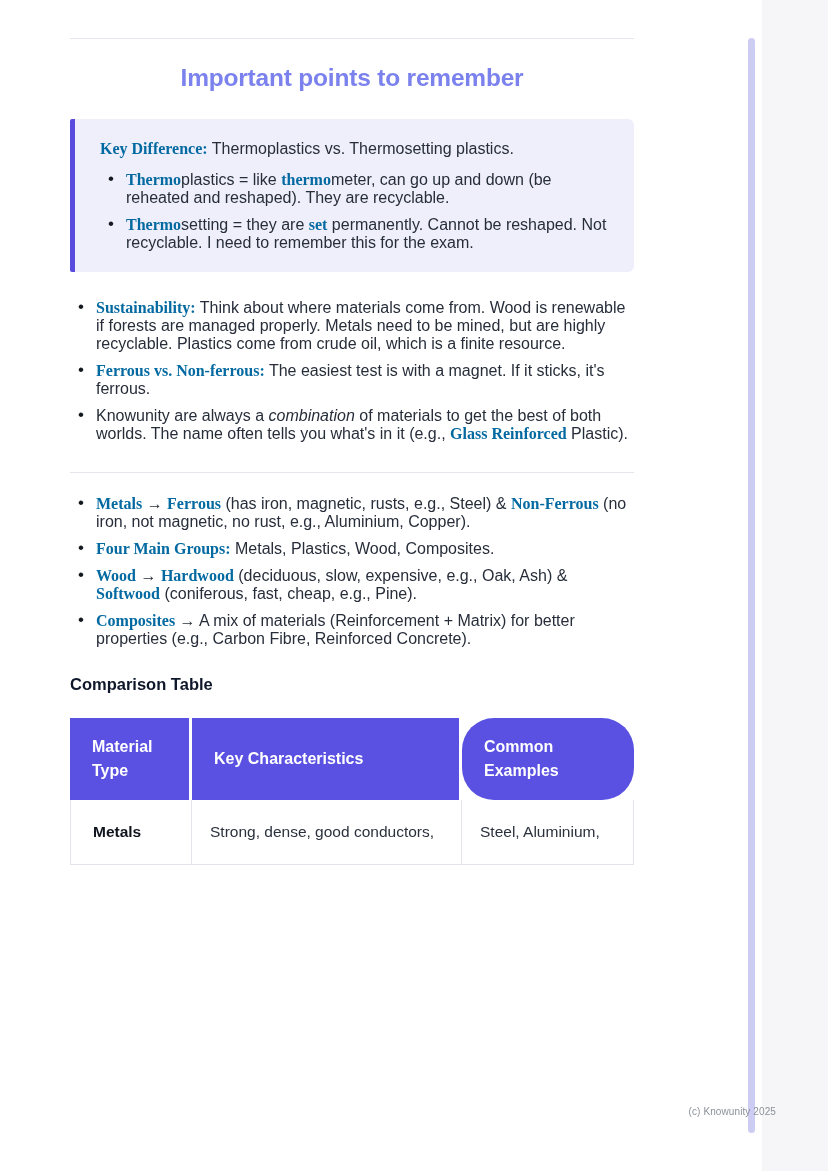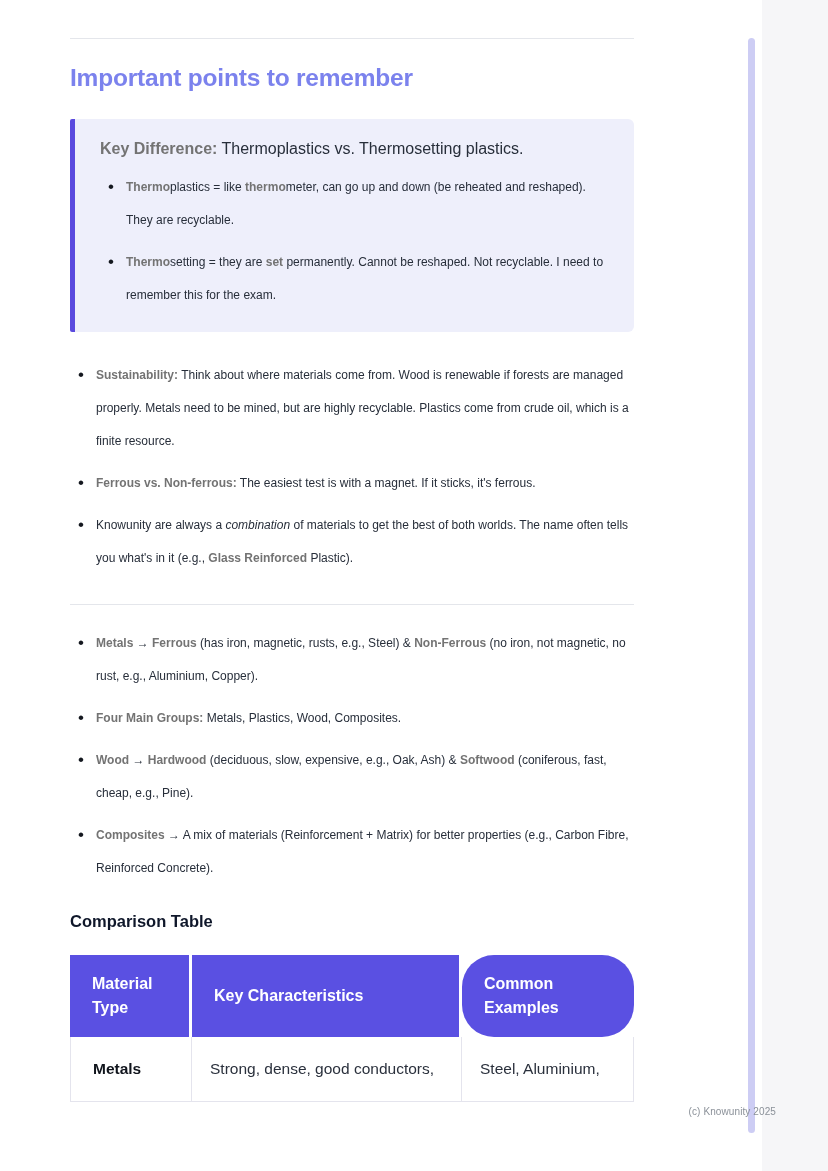--- a/index.html
+++ b/index.html
@@ -36,6 +36,7 @@
     margin: 25px 0 0 0;
     font-size: 24.5px; font-weight: 700; letter-spacing: -0.2px;
     color: var(--heading);
+    text-align: center;
   }
   .callout {
     margin-top: 27px;

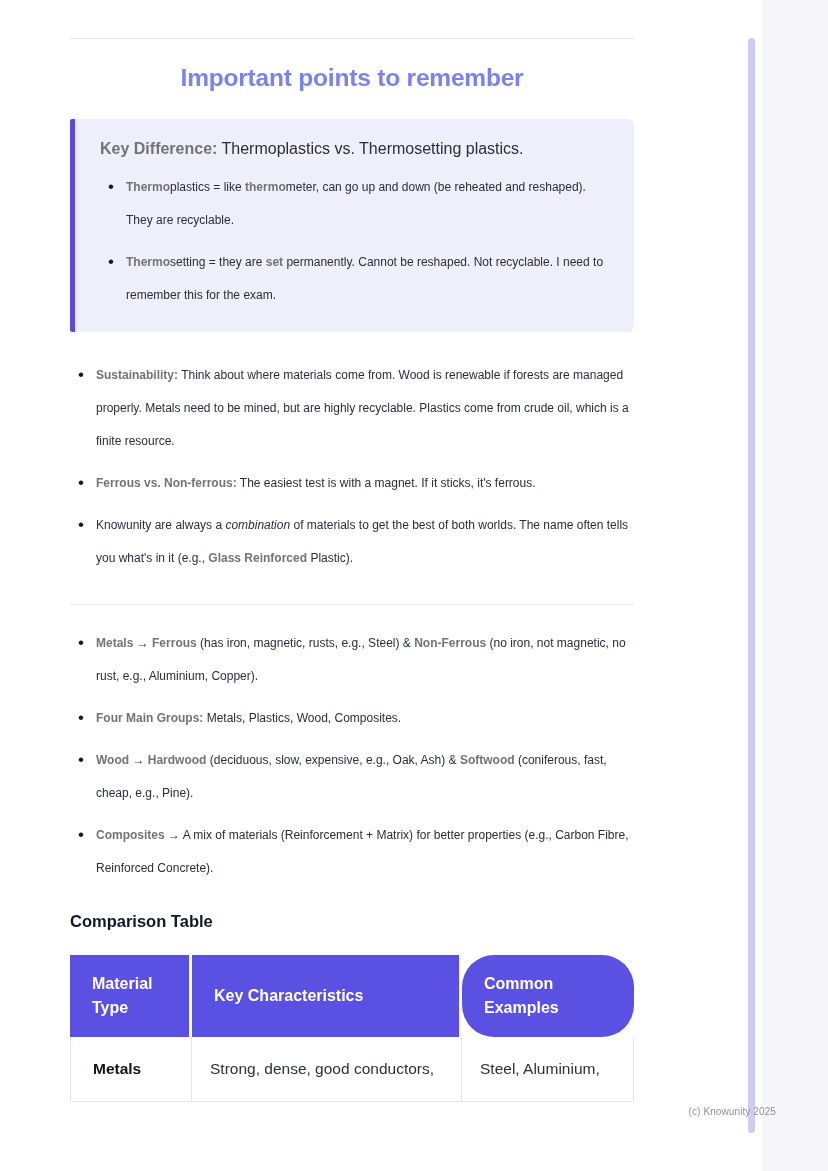--- a/index.html
+++ b/index.html
@@ -59,7 +59,7 @@
   ul.bullet-list li + li { margin-top: 9px; }
   .notes-list { margin-top: 27px !important; }
   .summary-list { margin-top: 22px !important; }
-  .b { font-weight: 700; color: #737373; }
+  .b { font-weight: 700; color: #0369a1; font-family: Liberation Serif, serif; }
   .i { font-style: italic; }
   .table-label { margin: 27px 0 0 0; font-size: 16.5px; font-weight: 700; color: #0f172a; }
   table.comparison-table {

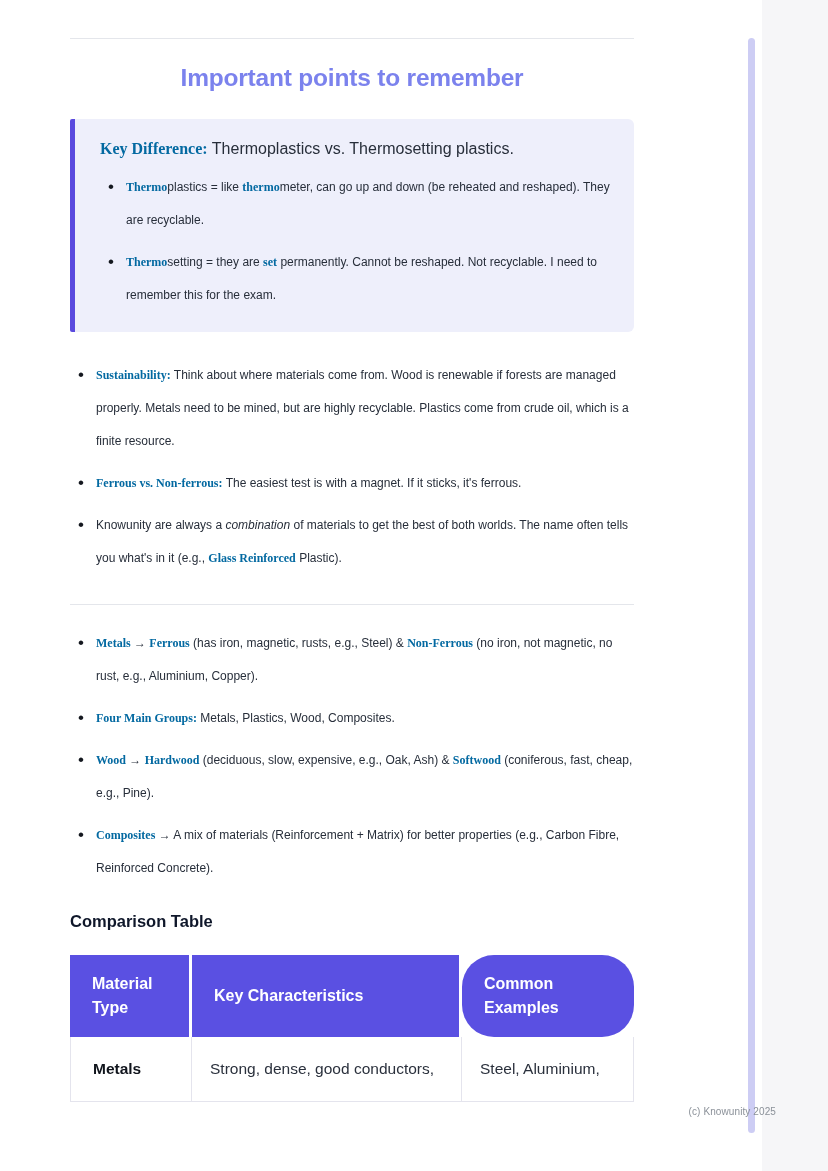--- a/index.html
+++ b/index.html
@@ -49,7 +49,7 @@
   ul.bullet-list { list-style: none; margin: 0; padding: 0; }
   ul.bullet-list li {
     position: relative; padding-left: 26px;
-    font-size: 12px; line-height: 33px;
+    font-size: 16px; line-height: 18px;
   }
   ul.bullet-list li::before {
     content: "\2022";

